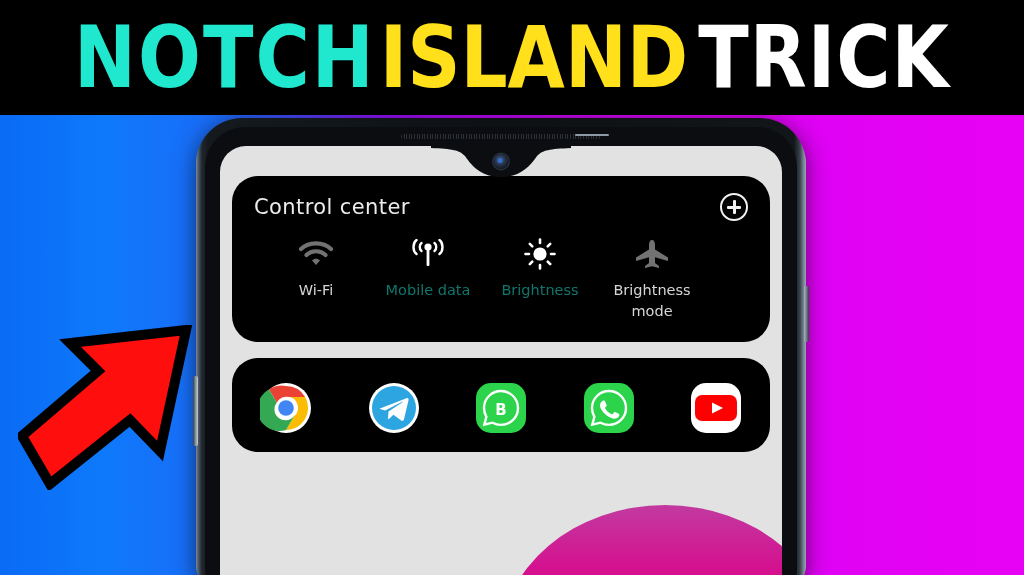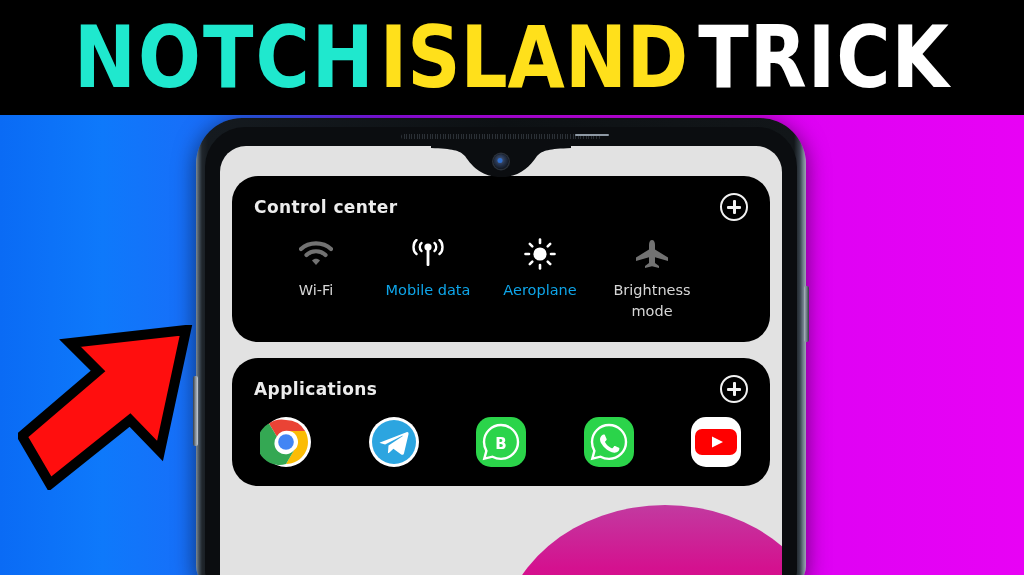--- a/index.html
+++ b/index.html
@@ -217,8 +217,8 @@
   .panel-title {
     color: #ececec;
     font-family: "DejaVu Sans", sans-serif;
-    font-size: 17px;
-    font-weight: 700;
+    font-size: 21px;
+    font-weight: 400;
     letter-spacing: 0.4px;
   }
   .plus-btn {

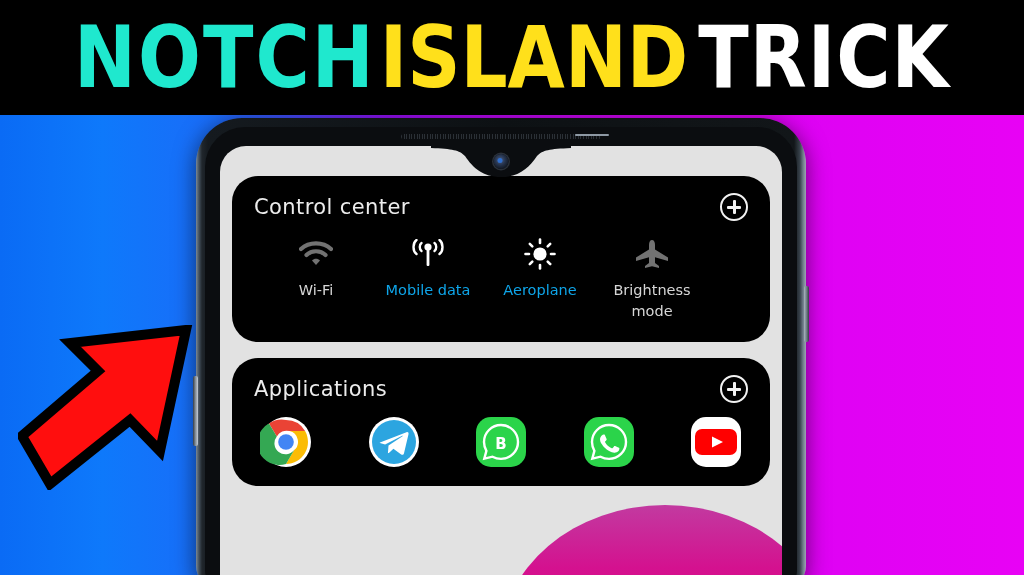--- a/index.html
+++ b/index.html
@@ -256,7 +256,7 @@
     margin-bottom: 8px;
   }
   .toggle-lbl {
-    color: #0ea5e9;
+    color: #0f766e;
     font-size: 14.5px;
     text-align: center;
     line-height: 1.45;

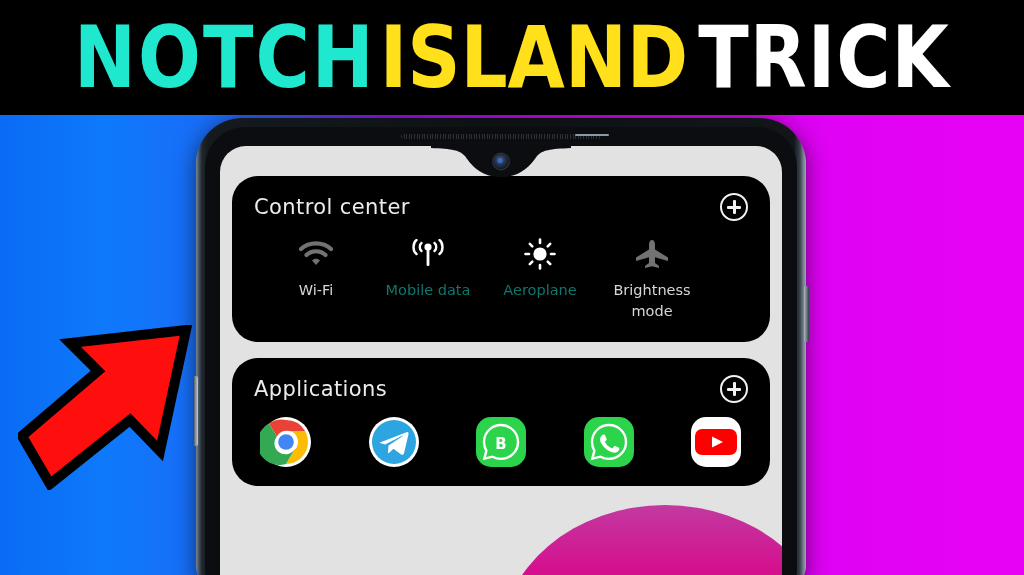--- a/index.html
+++ b/index.html
@@ -384,7 +384,7 @@
                   </g>
                 </svg>
               </div>
-              <div class="toggle-lbl">Aeroplane</div>
+              <div class="toggle-lbl">Brightness</div>
             </div>
 
             <div class="toggle">

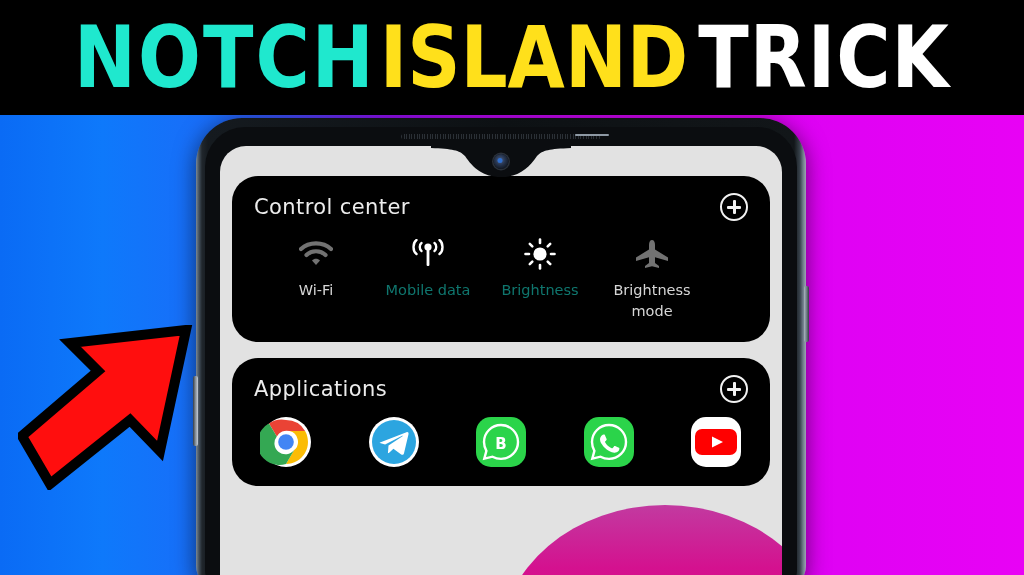--- a/index.html
+++ b/index.html
@@ -400,10 +400,6 @@
         </div>
 
         <div class="panel">
-          <div class="panel-head">
-            <span class="panel-title">Applications</span>
-            <div class="plus-btn"></div>
-          </div>
           <div class="apps">
 
             <div class="app-ico">

